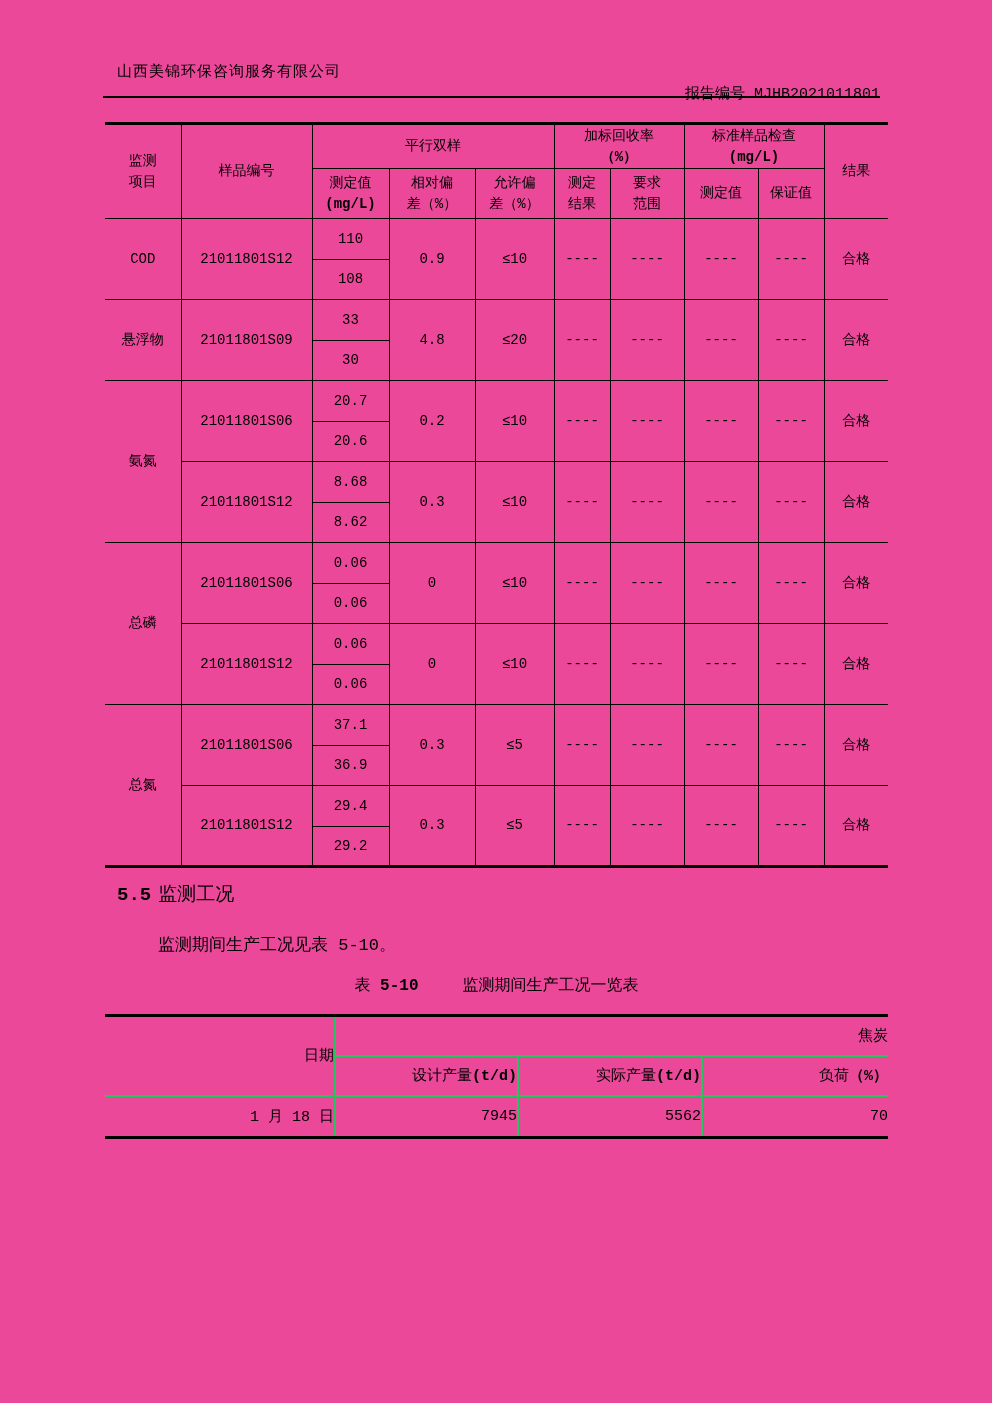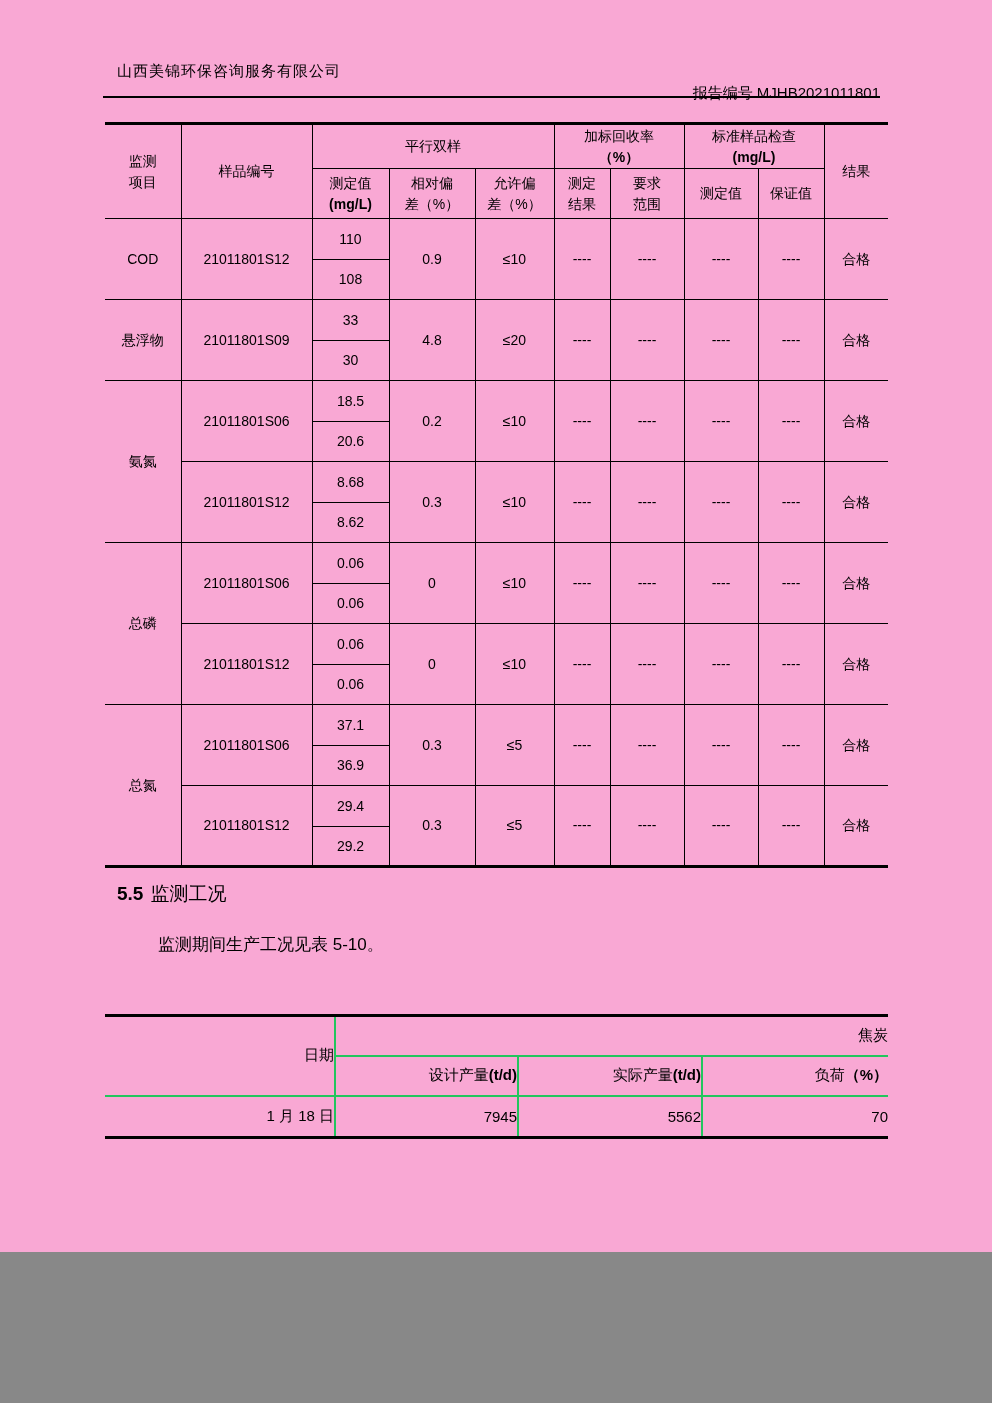--- a/index.html
+++ b/index.html
@@ -5,10 +5,10 @@
   html, body { margin: 0; padding: 0; background: #888; }
   .page {
     position: relative;
-    width: 992px; height: 1252px;
+    width: 992px; height: 1403px;
     margin: 0 auto;
-    background: #f9a8d4;
-    font-family: Liberation Sans, sans-serif;
+    background: #ec4899;
+    font-family: Liberation Mono, monospace;
     color: #000000;
     overflow: hidden;
   }

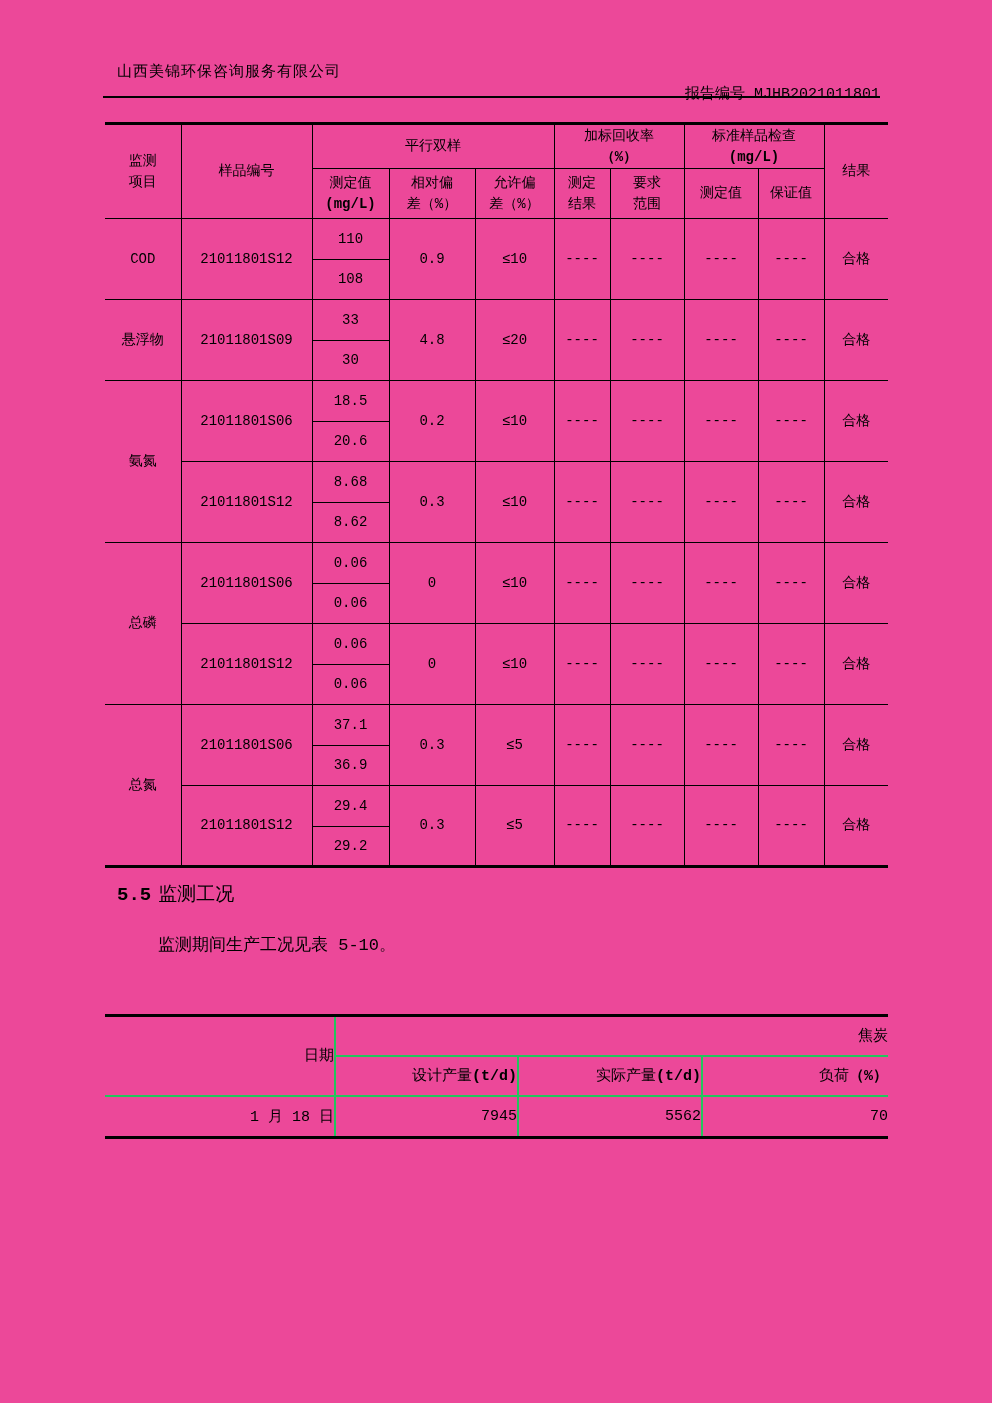--- a/index.html
+++ b/index.html
@@ -162,7 +162,7 @@
     <tr>
       <td rowspan="4">氨氮</td>
       <td rowspan="2">21011801S06</td>
-      <td>18.5</td>
+      <td>20.7</td>
       <td rowspan="2">0.2</td>
       <td rowspan="2">≤10</td>
       <td rowspan="2">----</td>

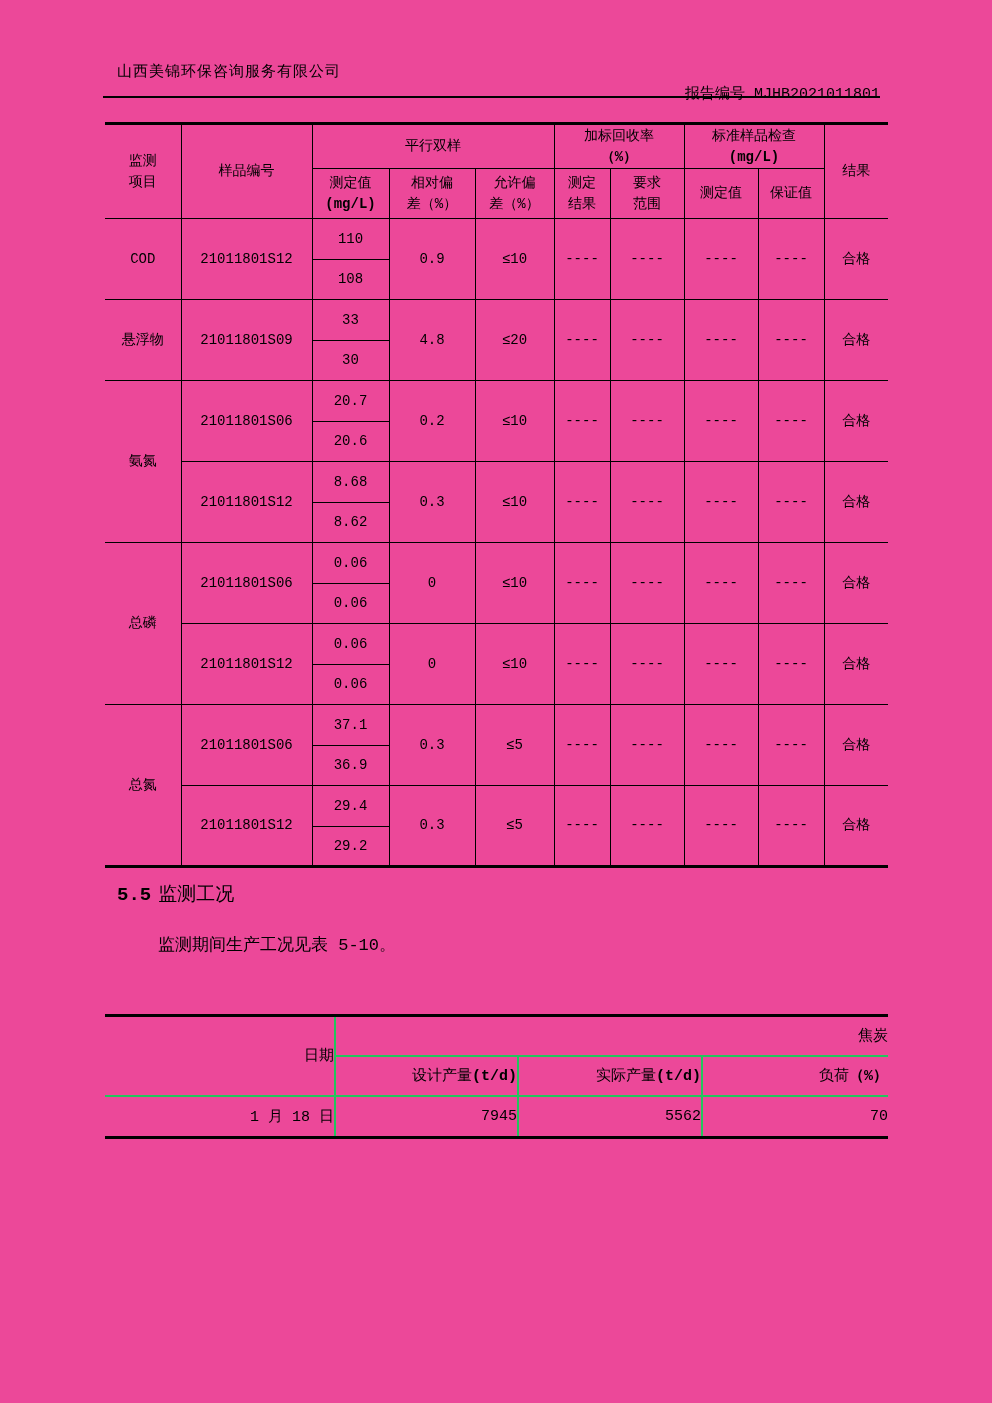--- a/index.html
+++ b/index.html
@@ -260,6 +260,10 @@
 
   <div class="body-par">监测期间生产工况见表 5-10。</div>
 
+  <div class="tbl-caption">
+    <span>表</span>
+    <span class="b">5-10</span><span class="cap-gap"></span><span>监测期间生产工况一览表</span>
+  </div>
 
   <table class="prod">
     <colgroup>

